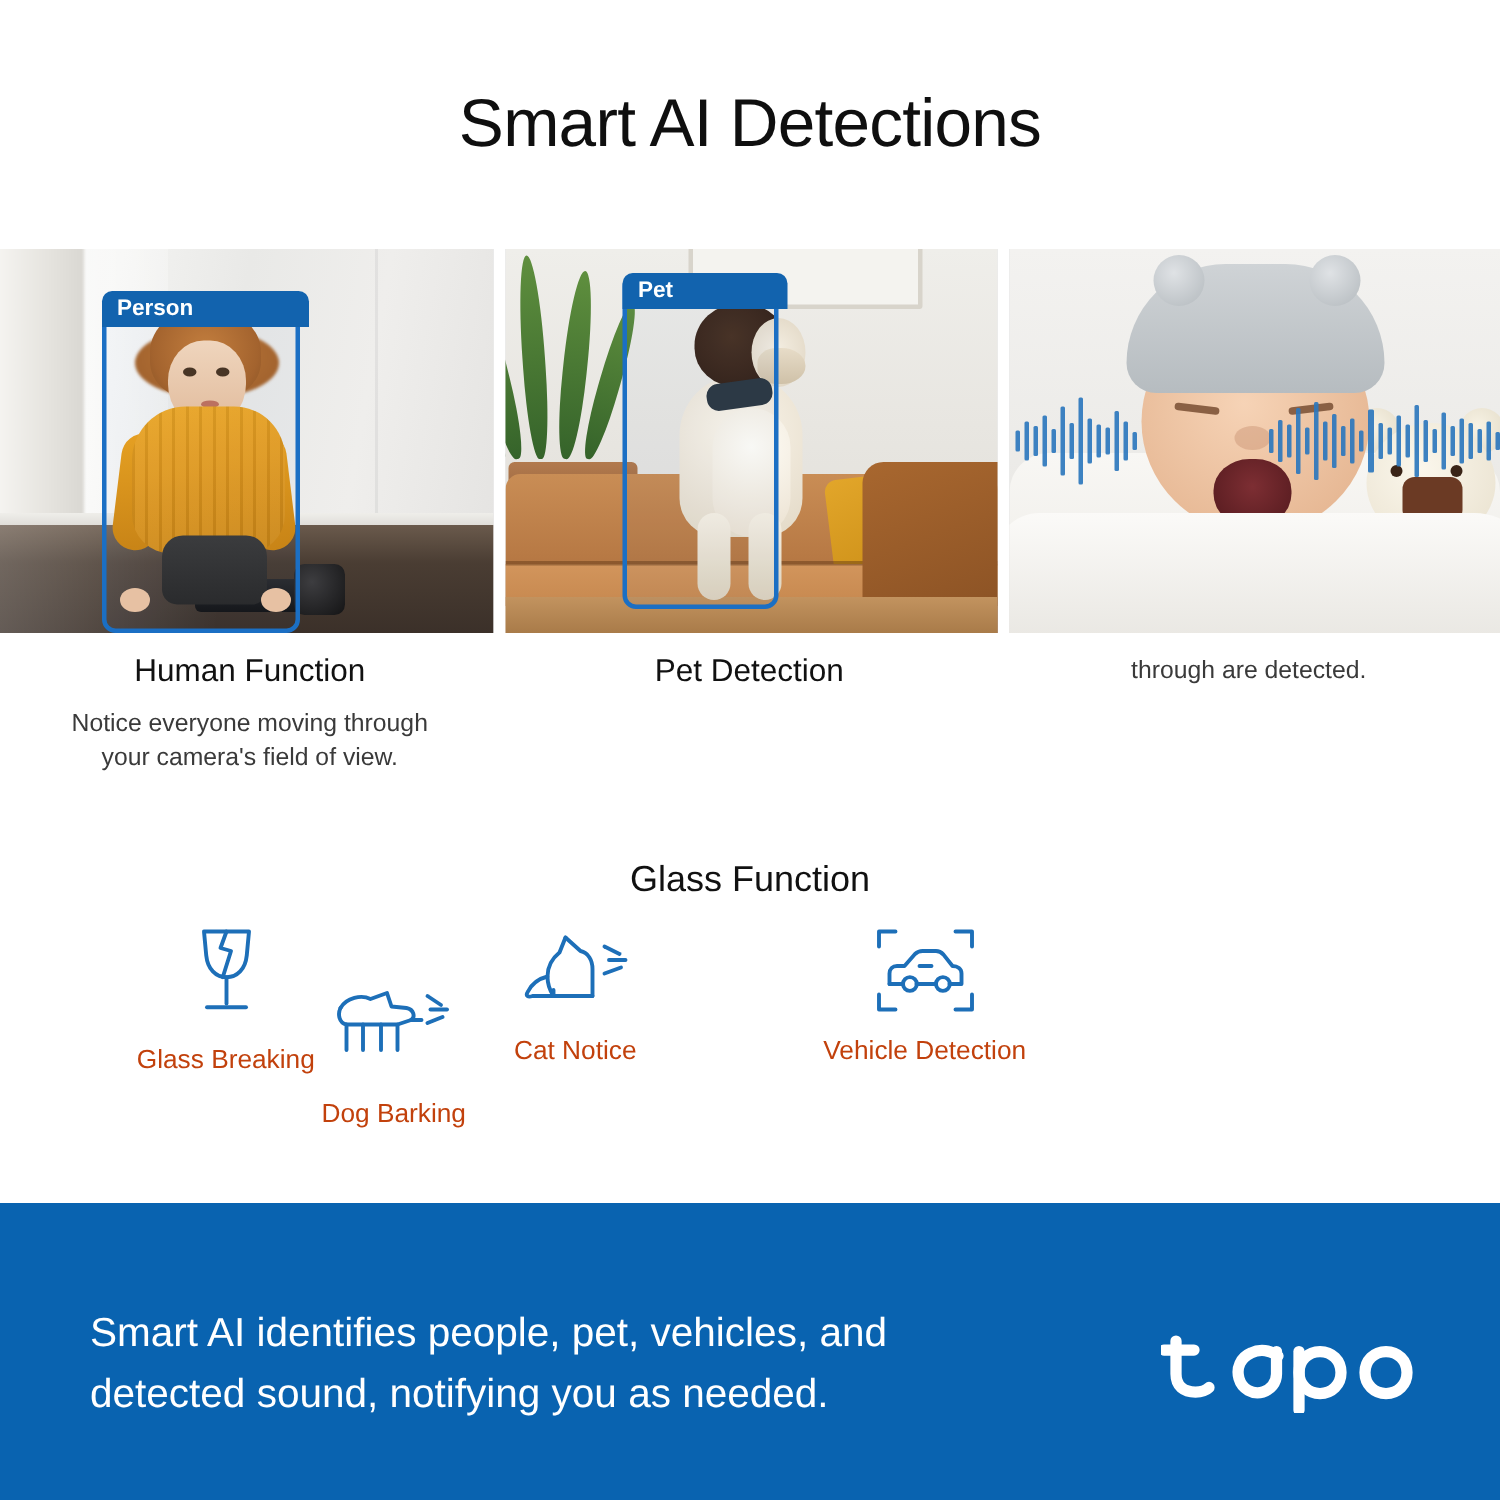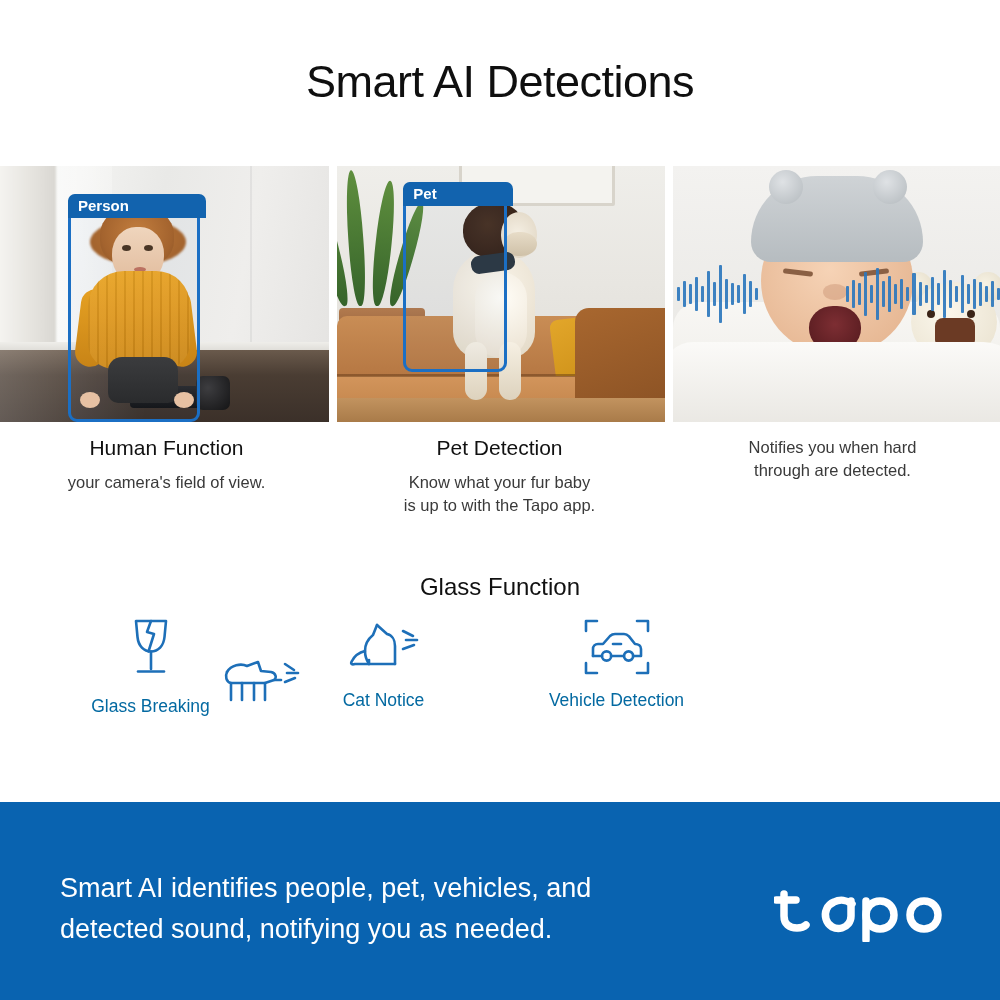--- a/index.html
+++ b/index.html
@@ -246,7 +246,7 @@
     position:absolute;left:50px;top:140px;width:22px;height:58px;
     background:linear-gradient(180deg,#f6f0e3,#ddd2bd);border-radius:11px;
   }
-  .box2{left:66px;top:16px;width:104px;height:190px;}
+  .box2{left:78px;top:16px;width:104px;height:224px;}
   .box2 .det-tab{width:110px;}
 
   

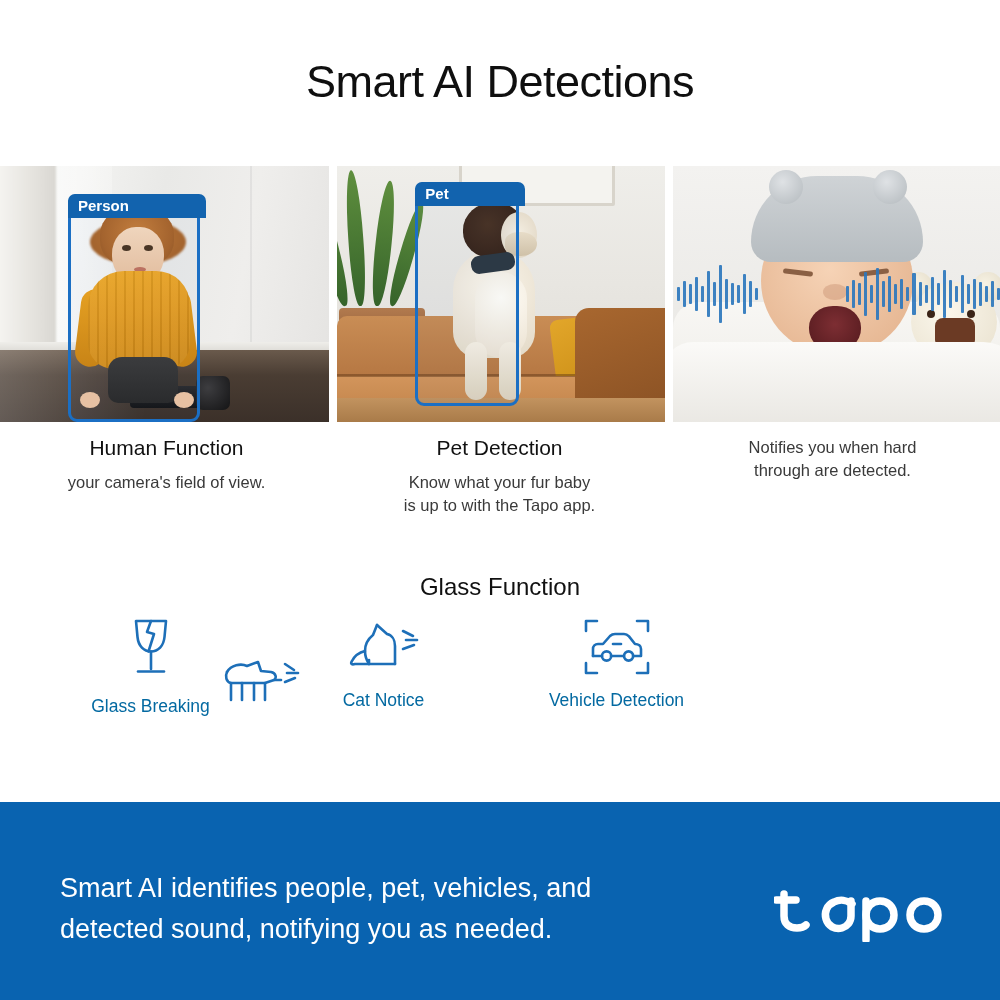--- a/index.html
+++ b/index.html
@@ -559,7 +559,6 @@
     </div>
     <div class="cap">
       <div class="cap-desc">
-        <div>Notifies you when hard</div>
         <div>through are detected.</div>
       </div>
     </div>

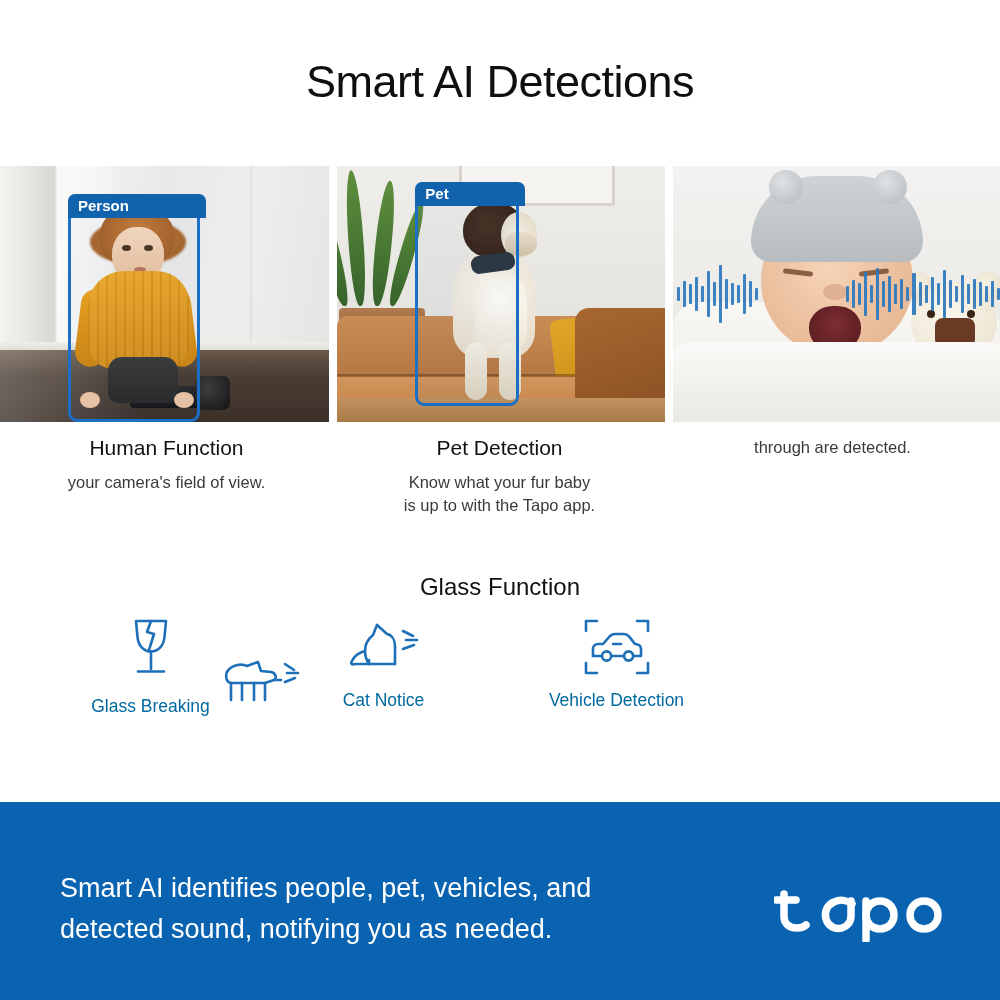--- a/index.html
+++ b/index.html
@@ -547,6 +547,7 @@
     <div class="cap">
       <div class="cap-title">Human Function</div>
       <div class="cap-desc">
+        <div>Notice everyone moving through</div>
         <div>your camera's field of view.</div>
       </div>
     </div>

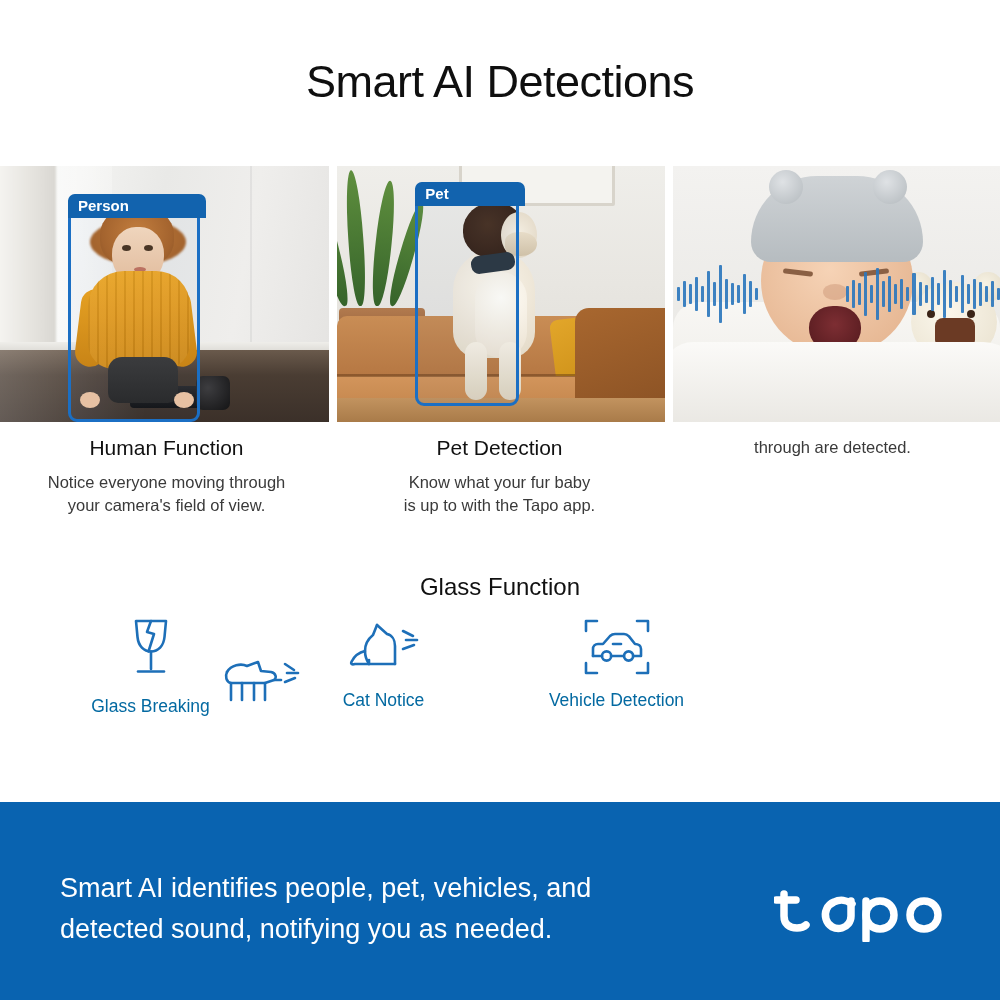--- a/index.html
+++ b/index.html
@@ -553,10 +553,6 @@
     </div>
     <div class="cap">
       <div class="cap-title">Pet Detection</div>
-      <div class="cap-desc">
-        <div>Know what your fur baby</div>
-        <div>is up to with the Tapo app.</div>
-      </div>
     </div>
     <div class="cap">
       <div class="cap-desc">

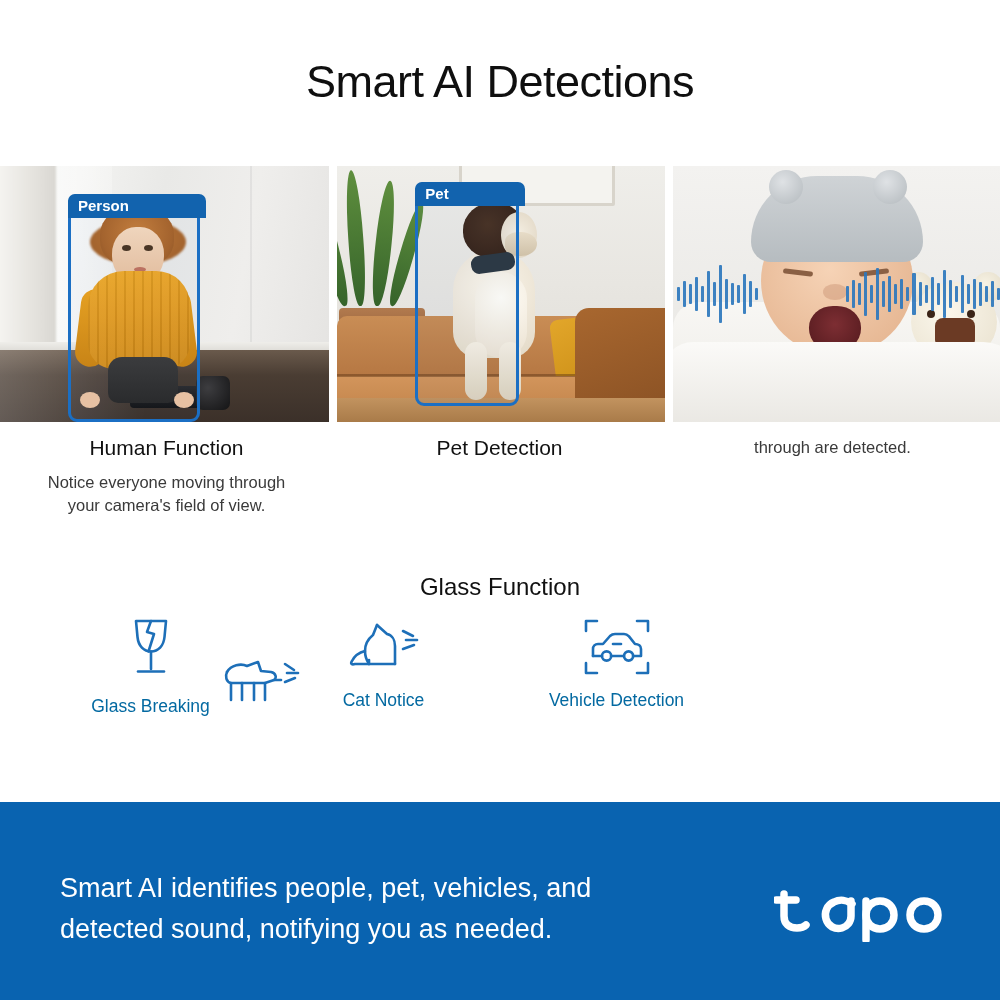--- a/index.html
+++ b/index.html
@@ -362,7 +362,7 @@
   .beta-item{width:233px;text-align:center;}
   .beta-icon{height:66px;display:flex;align-items:center;justify-content:center;}
   .beta-label{
-    margin-top:10px;font-size:17.5px;color:#0369a1;
+    margin-top:10px;font-size:17.5px;color:#c2410c;
   }
   .beta-item.glass .beta-label{margin-top:16px;}
   .beta-item.dog .beta-label{margin-top:16px;}

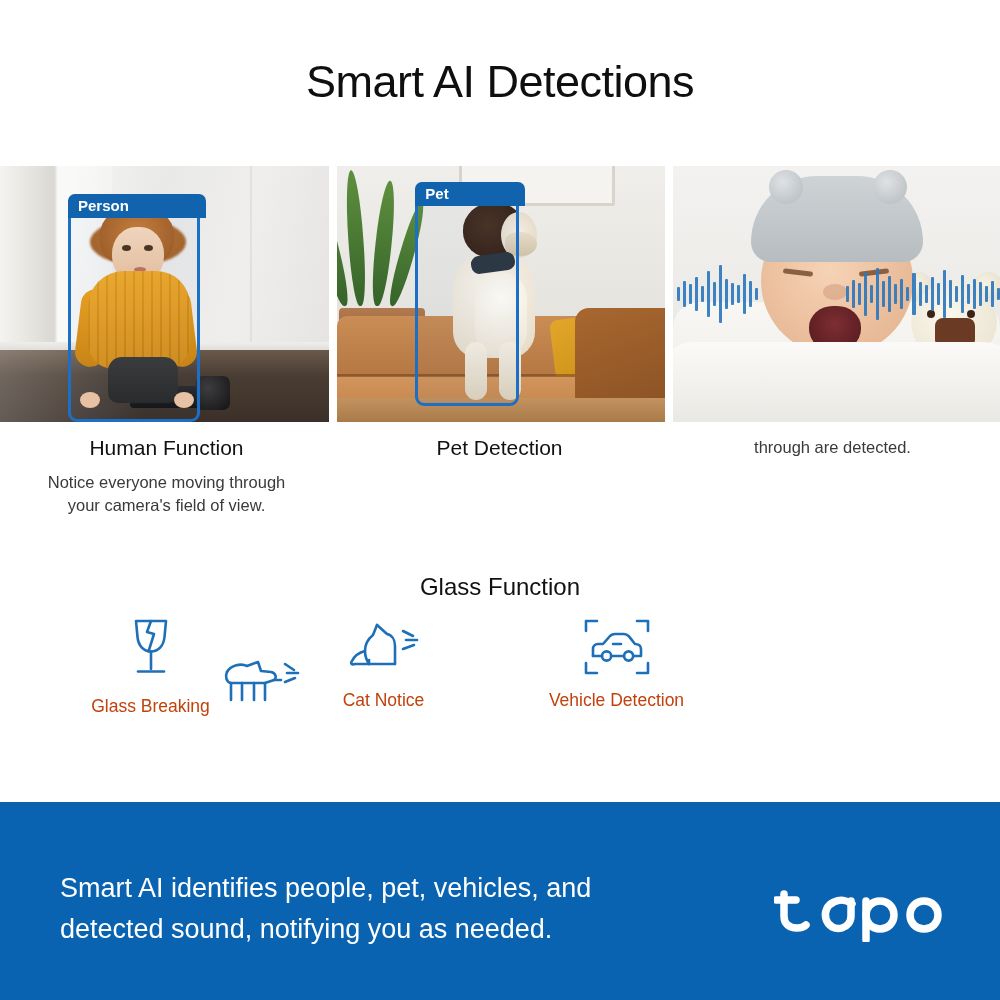--- a/index.html
+++ b/index.html
@@ -591,6 +591,7 @@
           <path d="M66 19 L77 19"></path>
         </svg>
       </div>
+      <div class="beta-label">Dog Barking</div>
     </div>
 
     <div class="beta-item cat">

